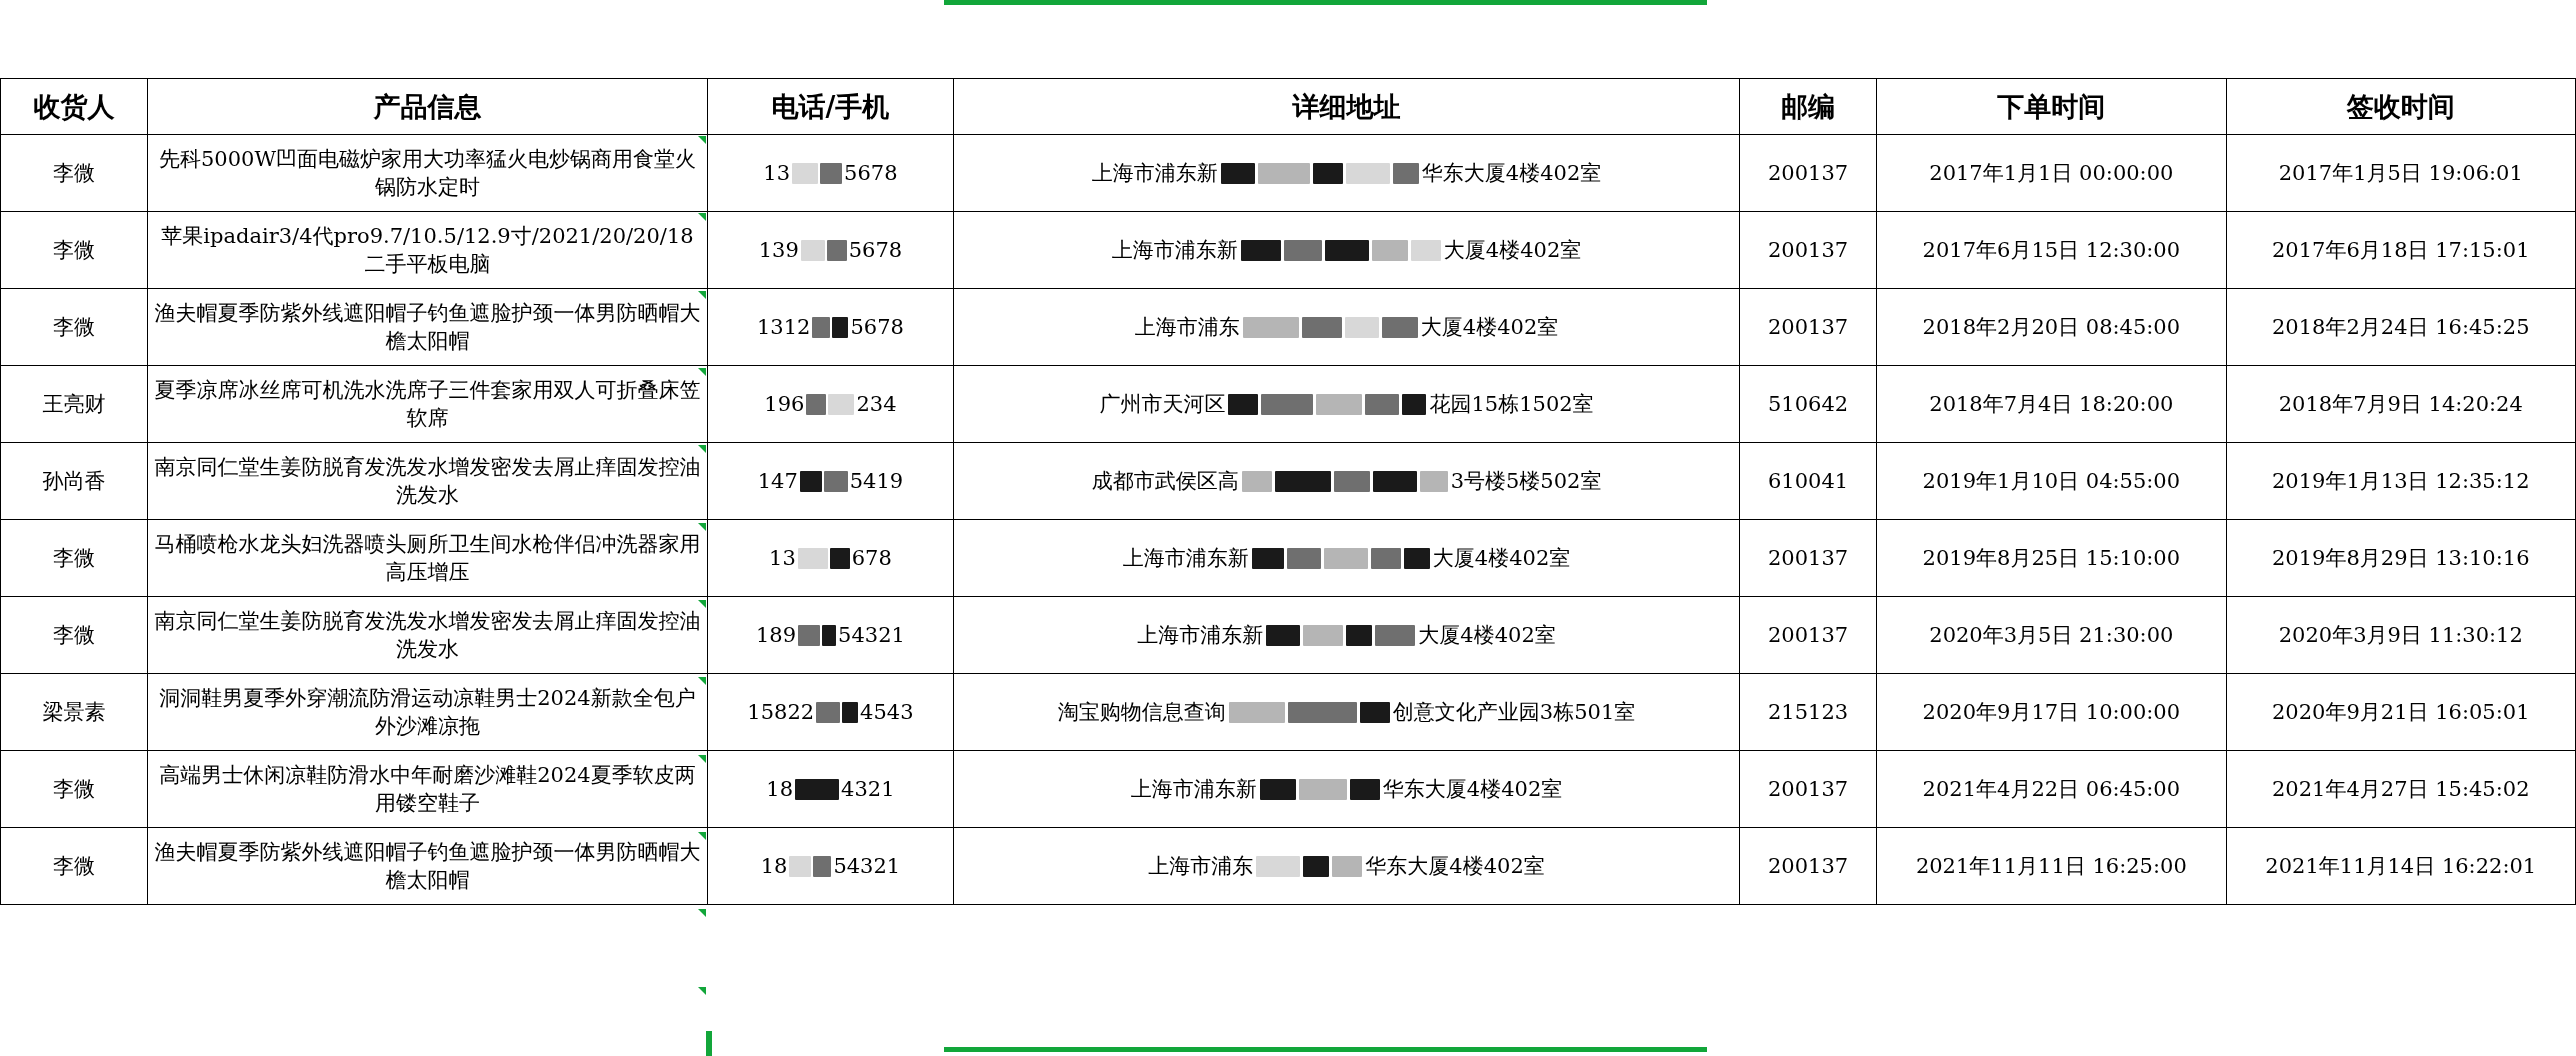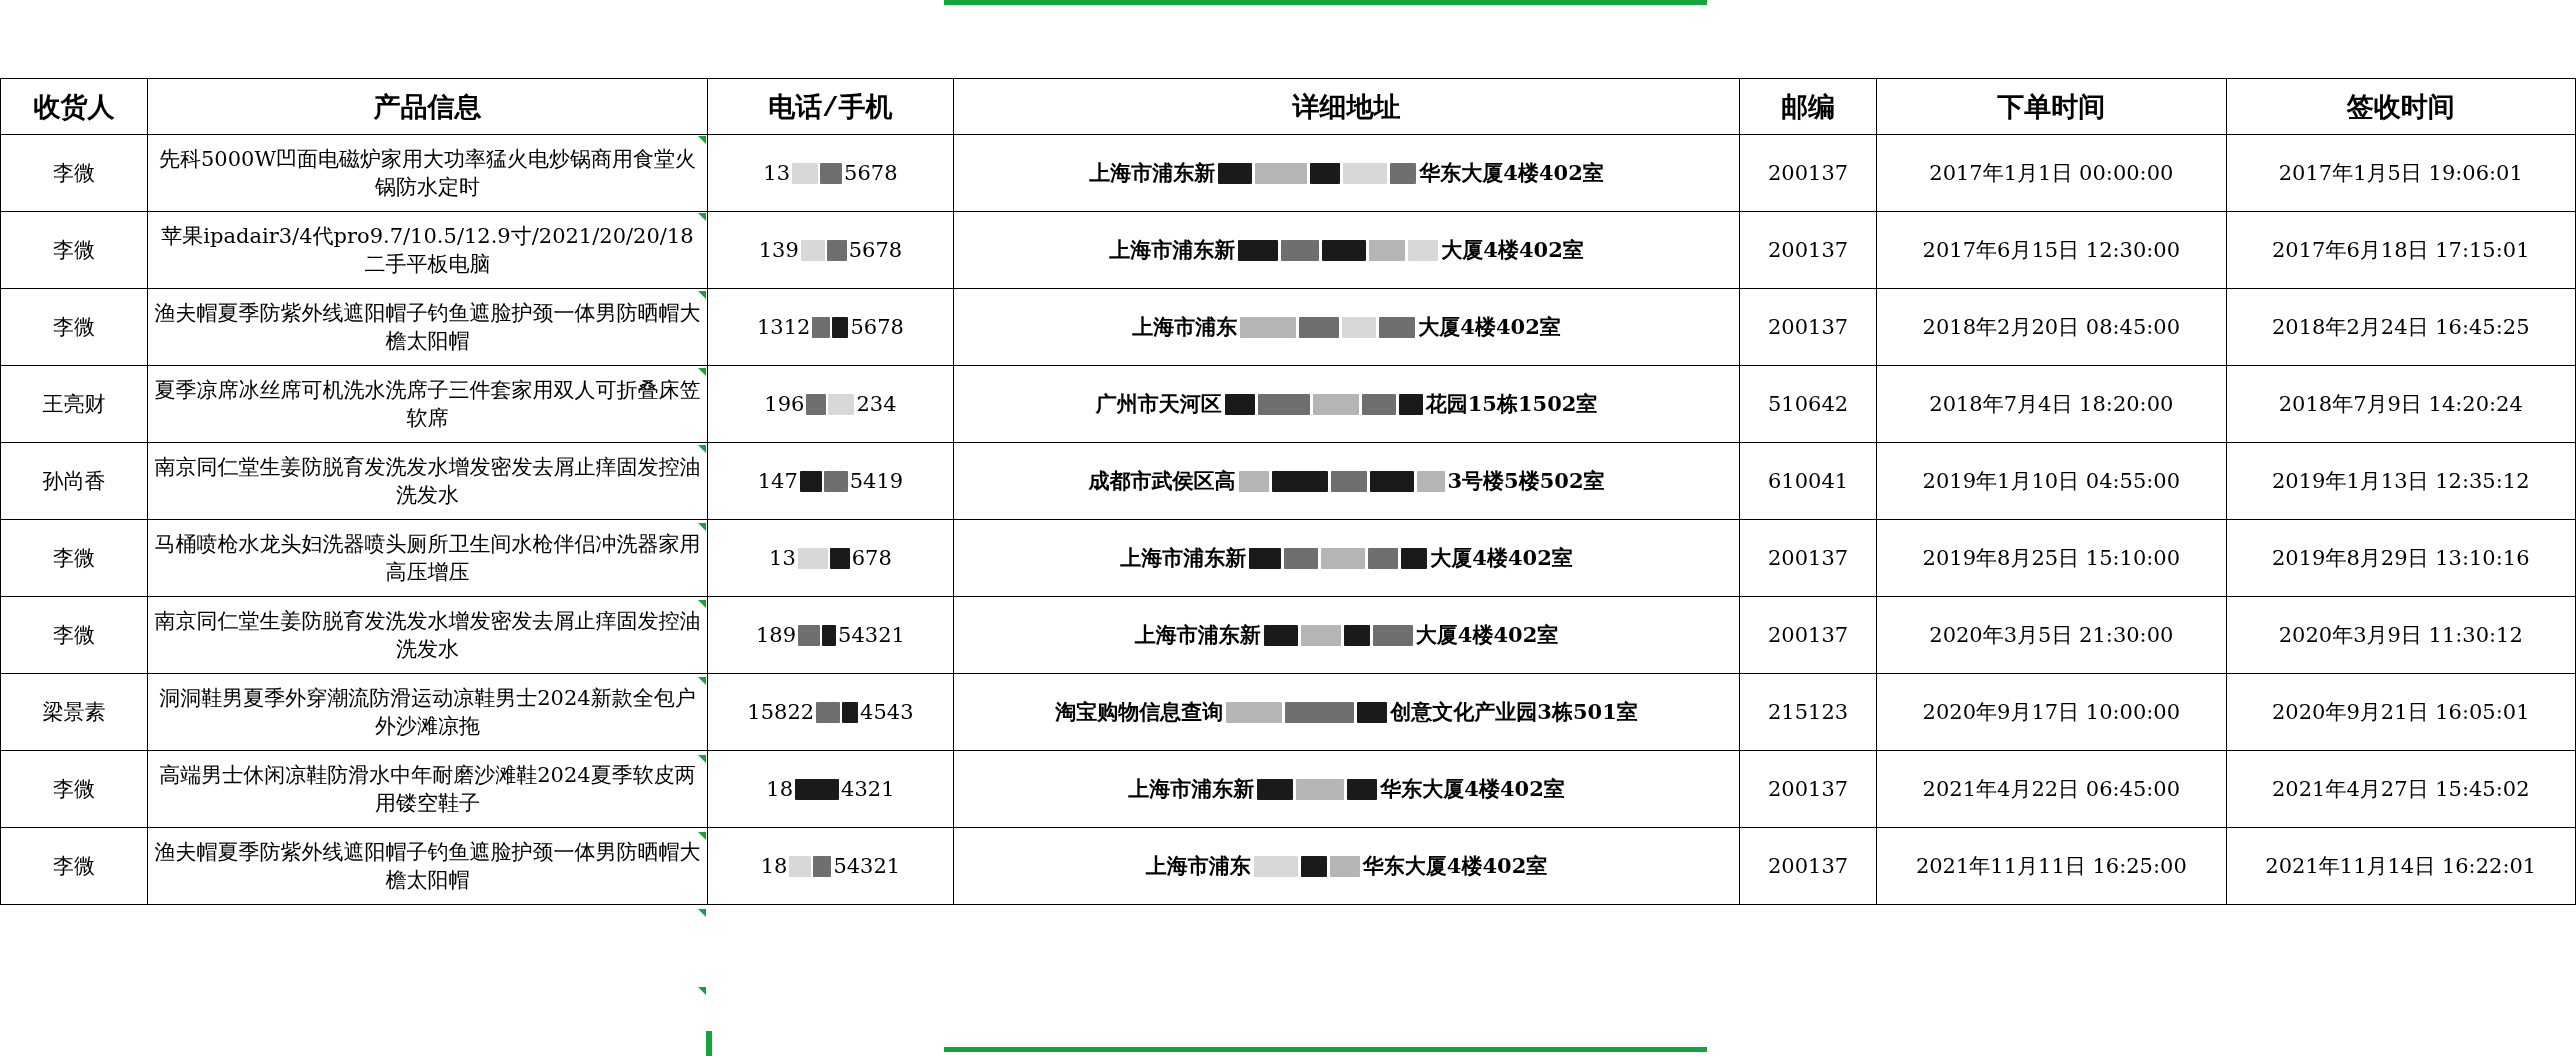--- a/index.html
+++ b/index.html
@@ -65,7 +65,6 @@
     font-weight: bold;
     font-size: 27px;
     height: 56px;
-    font-family: Liberation Mono, monospace;
   }
   table.grid td {
     font-size: 21px;

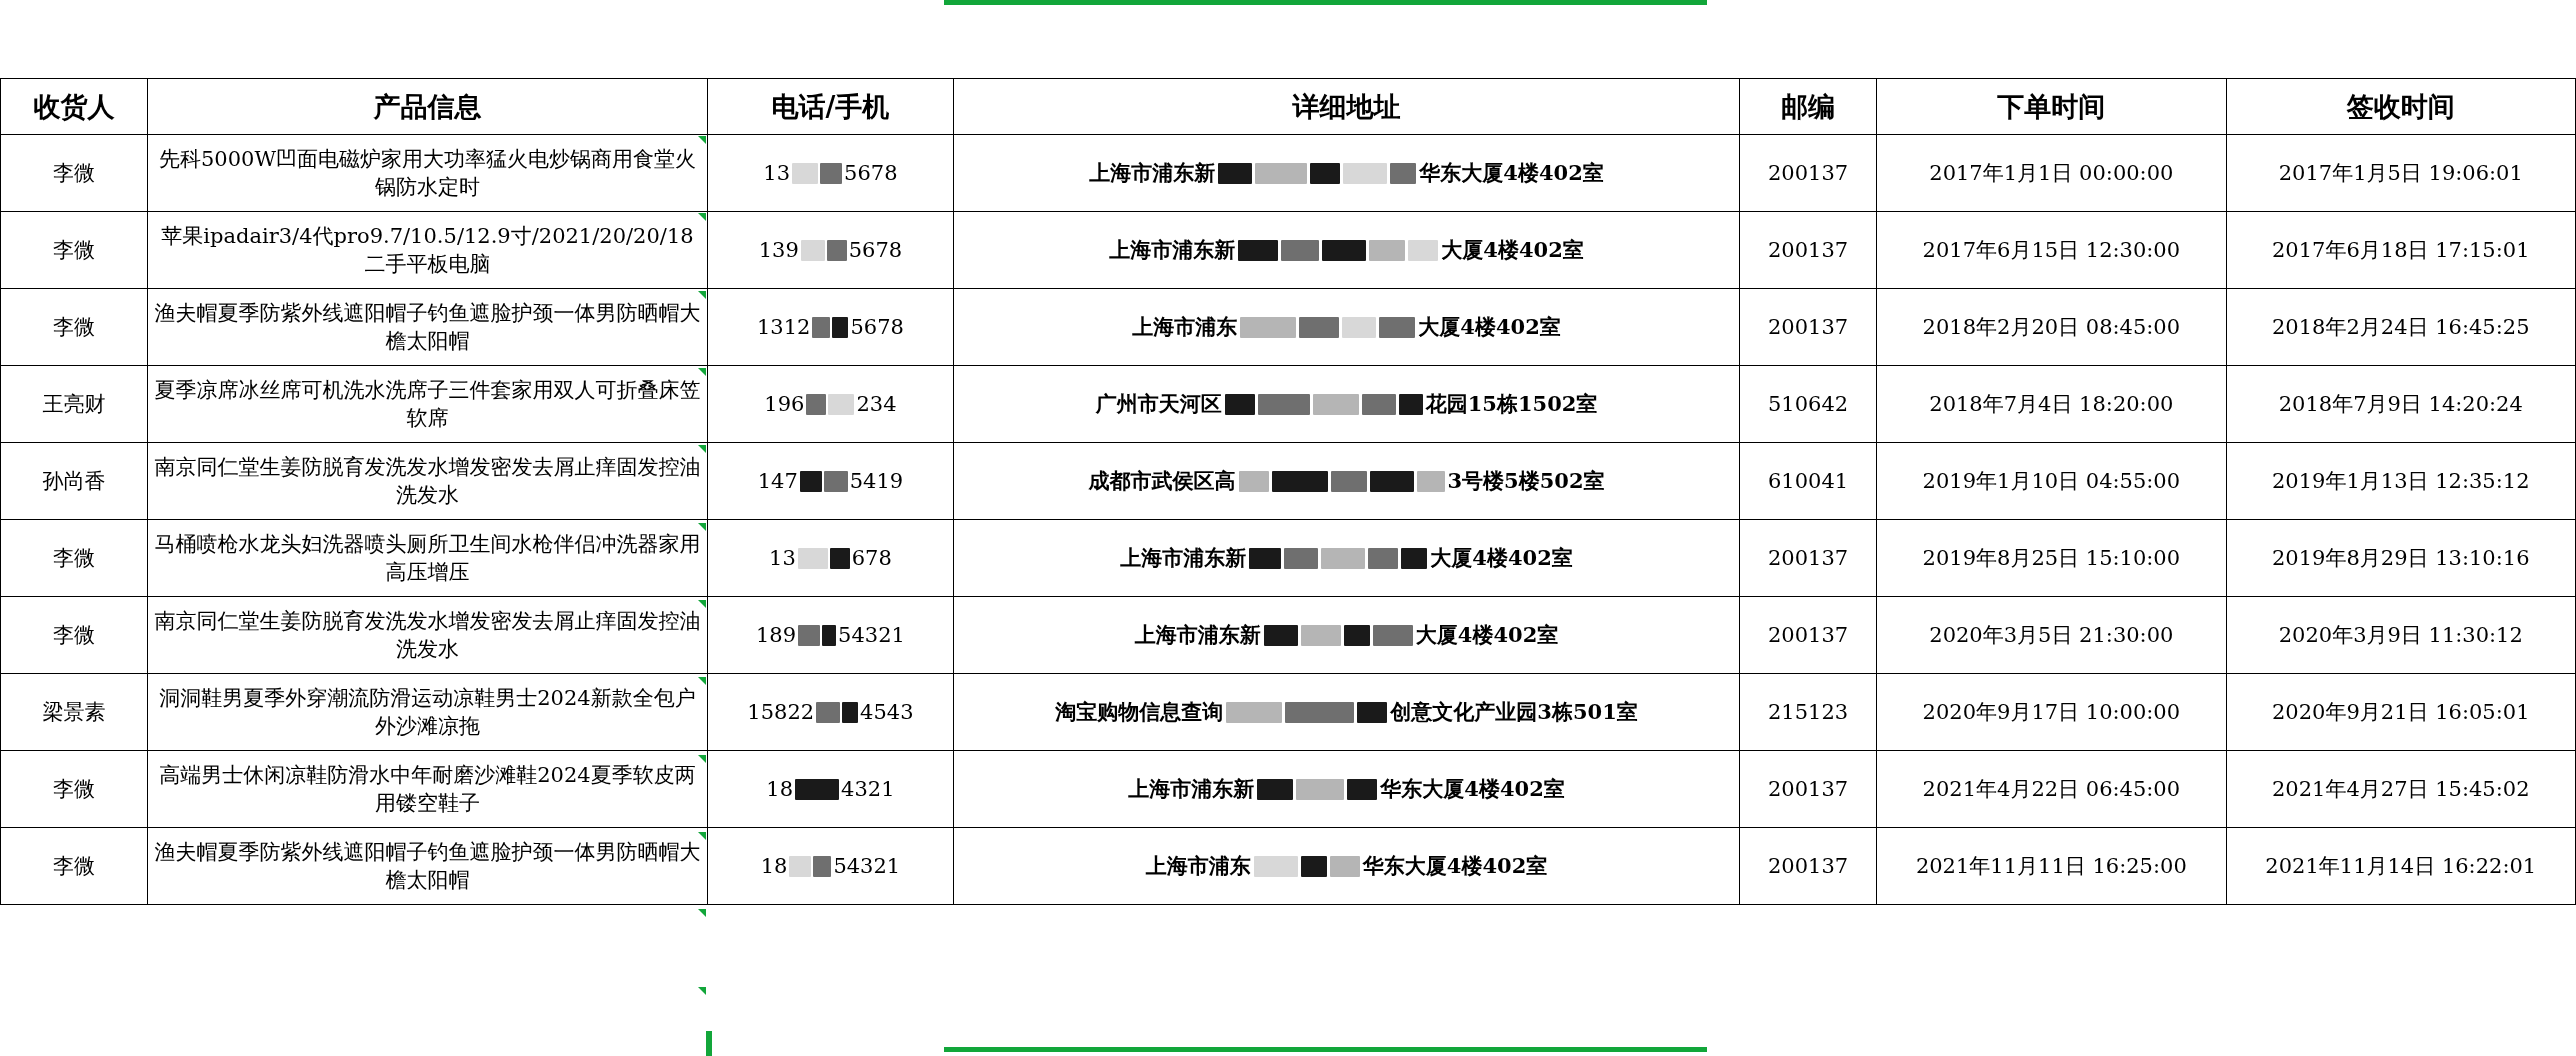--- a/index.html
+++ b/index.html
@@ -111,7 +111,6 @@
     align-items: center;
     gap: 3px;
     white-space: nowrap;
-    font-weight: bold;
   }
   .phone-inner {
     display: inline-flex;

